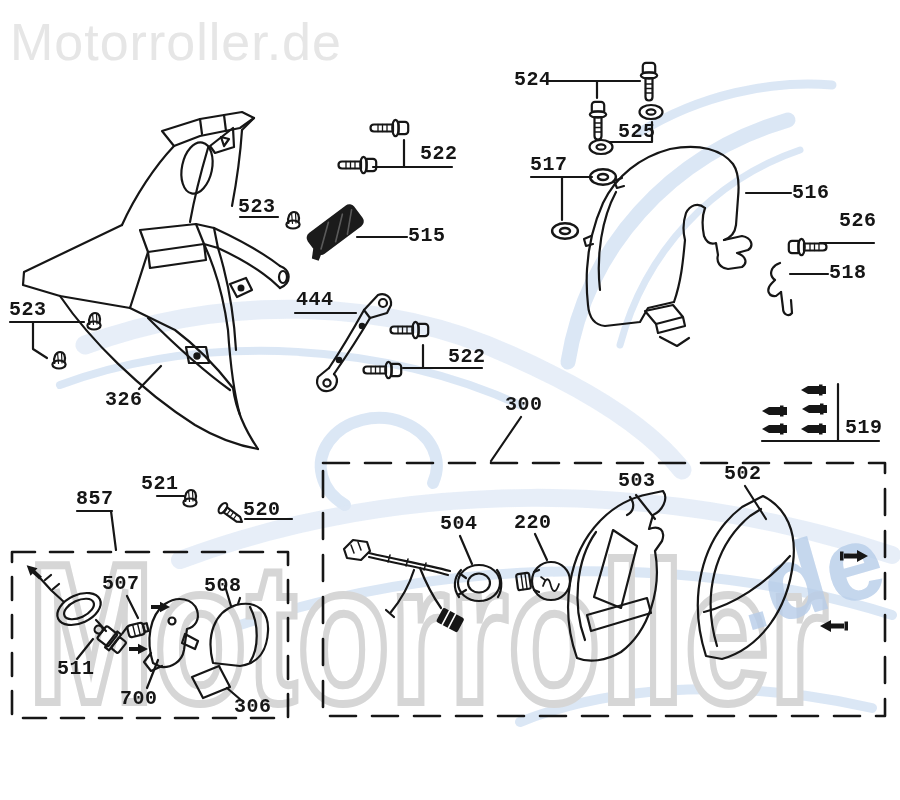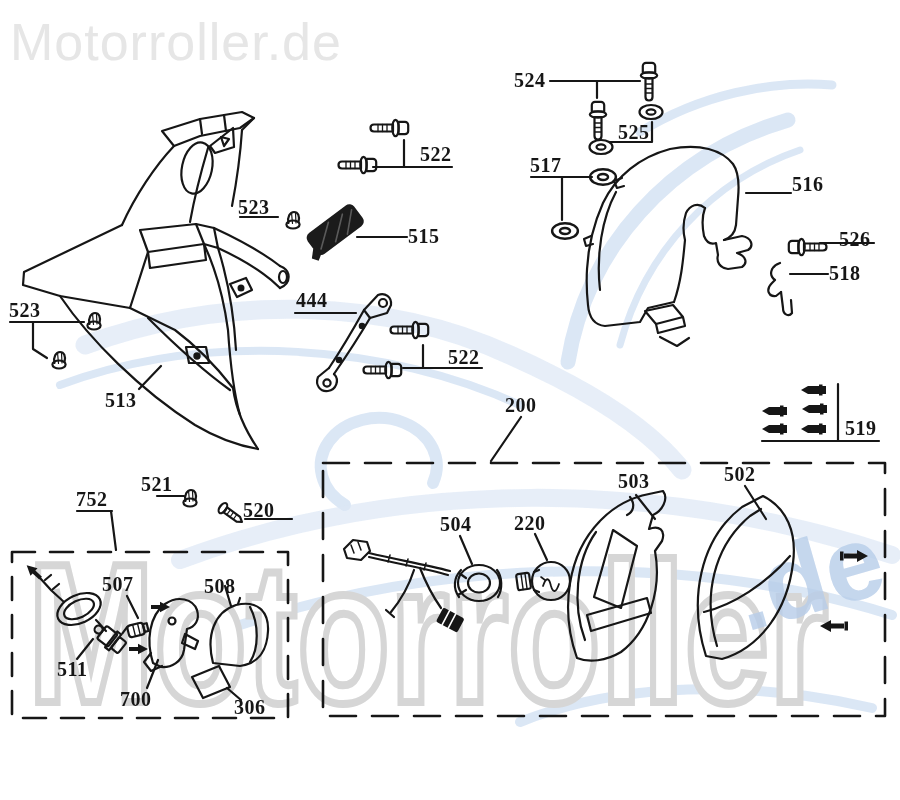--- a/index.html
+++ b/index.html
@@ -6,7 +6,7 @@
   #stage{position:relative;width:900px;height:800px;background:#ffffff;overflow:hidden;
          font-family:"Liberation Sans",sans-serif;}
   #art{position:absolute;left:0;top:0;}
-  .callout{position:absolute;font-family:Liberation Serif, serif;font-weight:bold;
+  .callout{position:absolute;font-family:Liberation Mono, monospace;font-weight:bold;
            font-size:20px;color:#161616;letter-spacing:.5px;white-space:nowrap;line-height:1;}
 </style>
 </head>

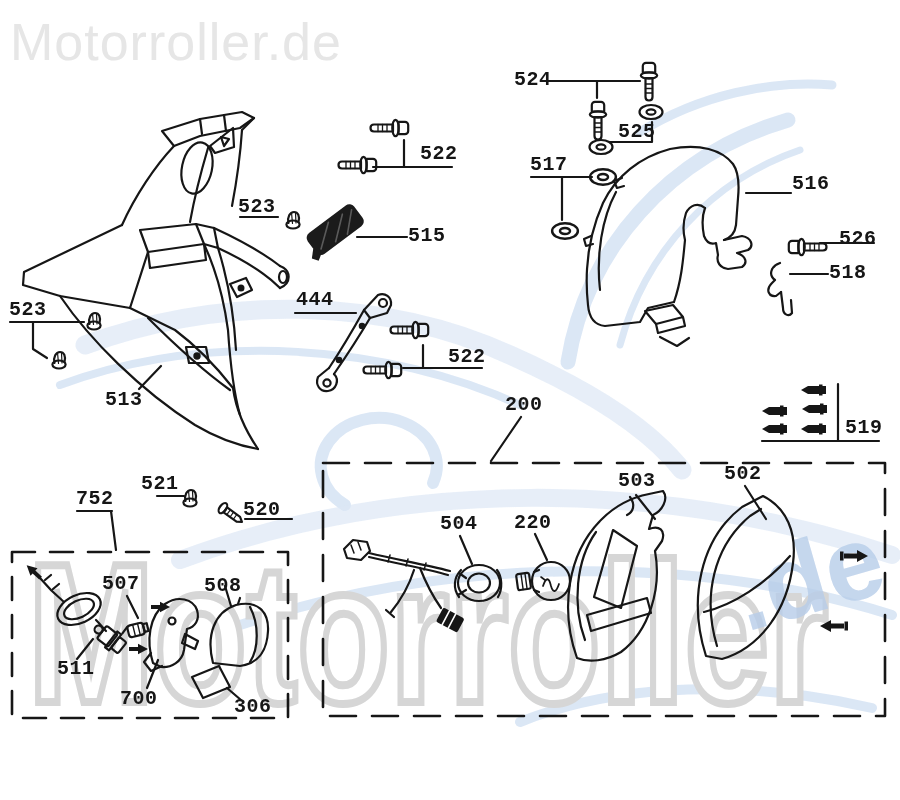--- a/index.html
+++ b/index.html
@@ -284,7 +284,7 @@
 <div class="callout" style="left:514px;top:70px">524</div>
 <div class="callout" style="left:618px;top:122px">525</div>
 <div class="callout" style="left:530px;top:155px">517</div>
-<div class="callout" style="left:792px;top:174px">516</div>
+<div class="callout" style="left:792px;top:183px">516</div>
 <div class="callout" style="left:839px;top:229px">526</div>
 <div class="callout" style="left:829px;top:263px">518</div>
 <div class="callout" style="left:845px;top:418px">519</div>

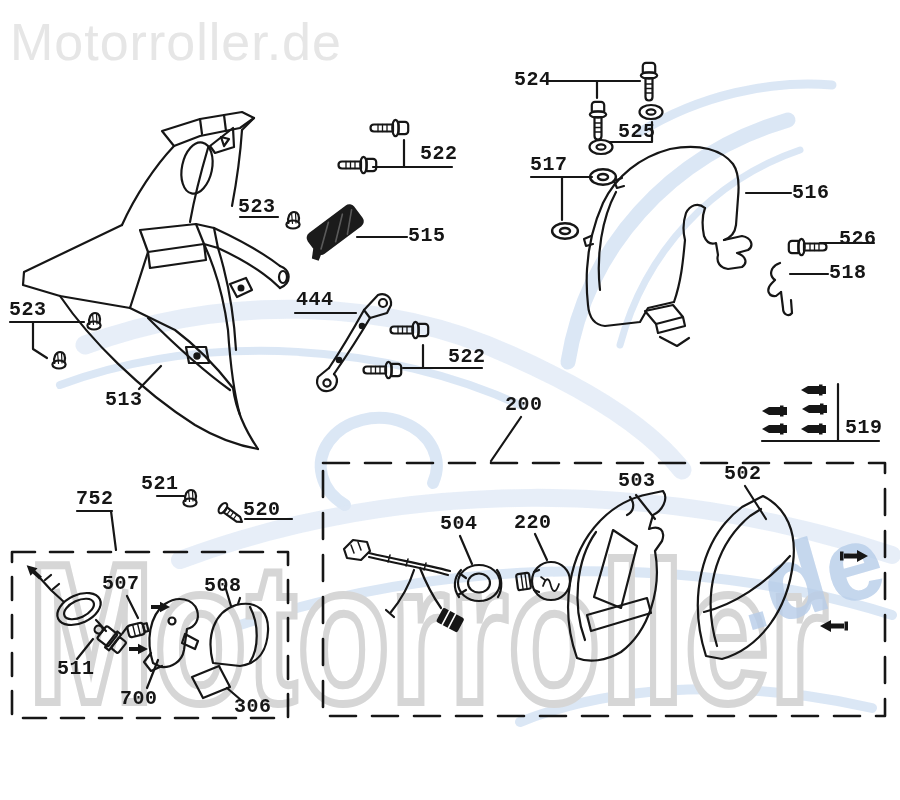--- a/index.html
+++ b/index.html
@@ -285,7 +285,7 @@
 <div class="callout" style="left:618px;top:122px">525</div>
 <div class="callout" style="left:530px;top:155px">517</div>
 <div class="callout" style="left:792px;top:183px">516</div>
-<div class="callout" style="left:839px;top:229px">526</div>
+<div class="callout" style="left:839px;top:211px">526</div>
 <div class="callout" style="left:829px;top:263px">518</div>
 <div class="callout" style="left:845px;top:418px">519</div>
 <div class="callout" style="left:102px;top:574px">507</div>

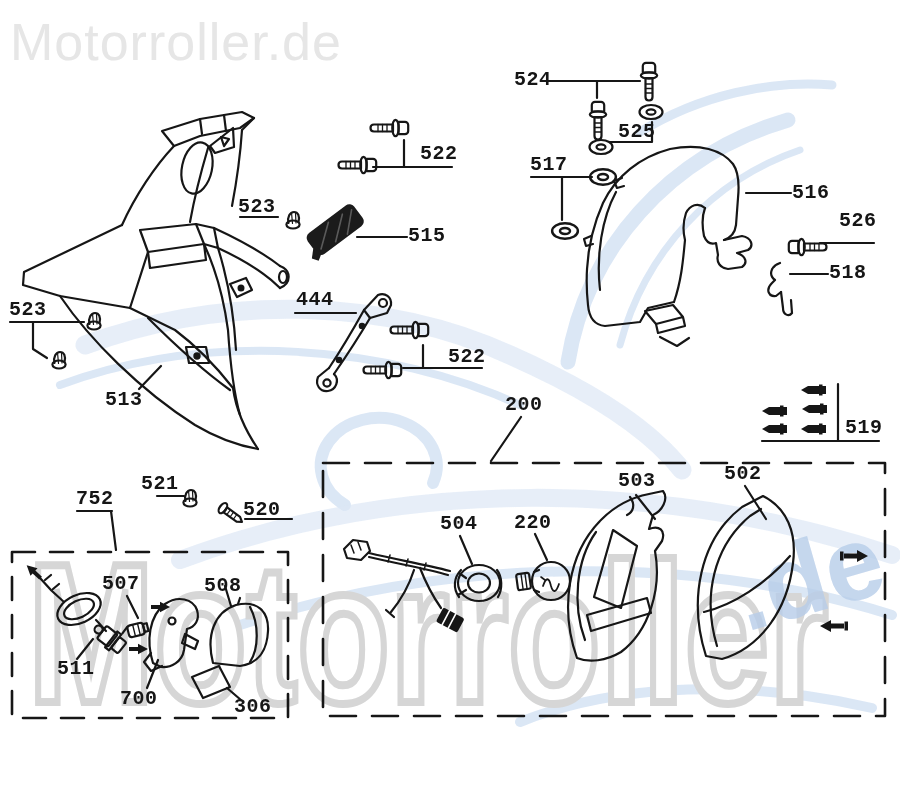--- a/index.html
+++ b/index.html
@@ -276,7 +276,7 @@
 <div class="callout" style="left:296px;top:290px">444</div>
 <div class="callout" style="left:448px;top:347px">522</div>
 <div class="callout" style="left:9px;top:300px">523</div>
-<div class="callout" style="left:105px;top:390px">513</div>
+<div class="callout" style="left:105px;top:390px">326</div>
 <div class="callout" style="left:141px;top:474px">521</div>
 <div class="callout" style="left:76px;top:489px">752</div>
 <div class="callout" style="left:243px;top:500px">520</div>

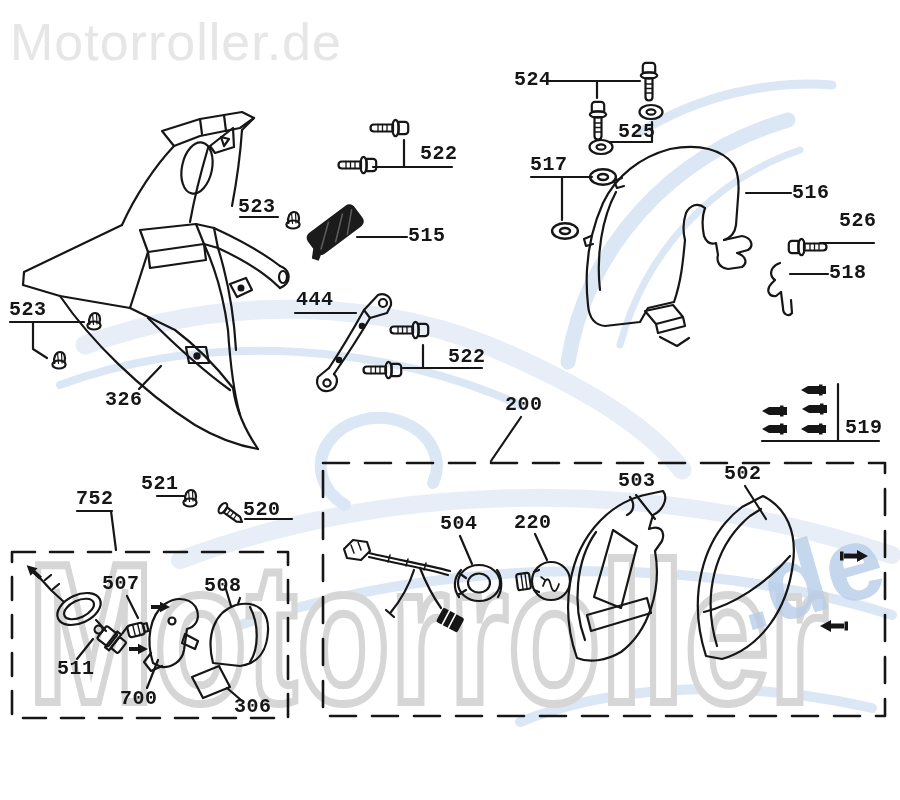--- a/index.html
+++ b/index.html
@@ -280,7 +280,7 @@
 <div class="callout" style="left:141px;top:474px">521</div>
 <div class="callout" style="left:76px;top:489px">752</div>
 <div class="callout" style="left:243px;top:500px">520</div>
-<div class="callout" style="left:505px;top:395px">200</div>
+<div class="callout" style="left:505px;top:395px">300</div>
 <div class="callout" style="left:514px;top:70px">524</div>
 <div class="callout" style="left:618px;top:122px">525</div>
 <div class="callout" style="left:530px;top:155px">517</div>

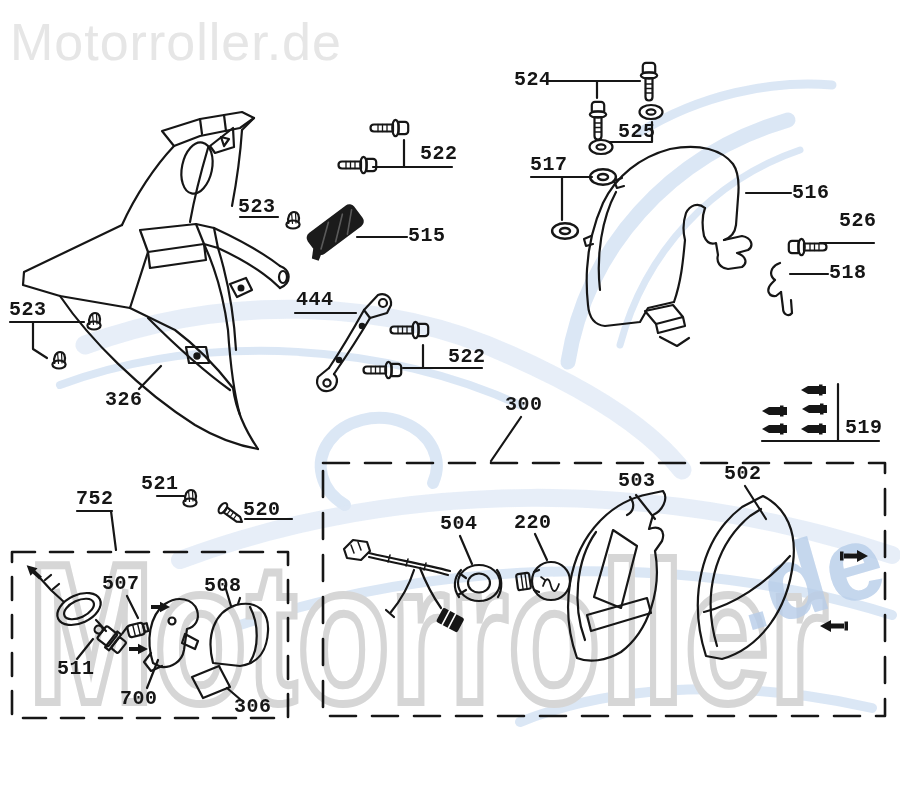--- a/index.html
+++ b/index.html
@@ -278,7 +278,7 @@
 <div class="callout" style="left:9px;top:300px">523</div>
 <div class="callout" style="left:105px;top:390px">326</div>
 <div class="callout" style="left:141px;top:474px">521</div>
-<div class="callout" style="left:76px;top:489px">752</div>
+<div class="callout" style="left:76px;top:489px">857</div>
 <div class="callout" style="left:243px;top:500px">520</div>
 <div class="callout" style="left:505px;top:395px">300</div>
 <div class="callout" style="left:514px;top:70px">524</div>

